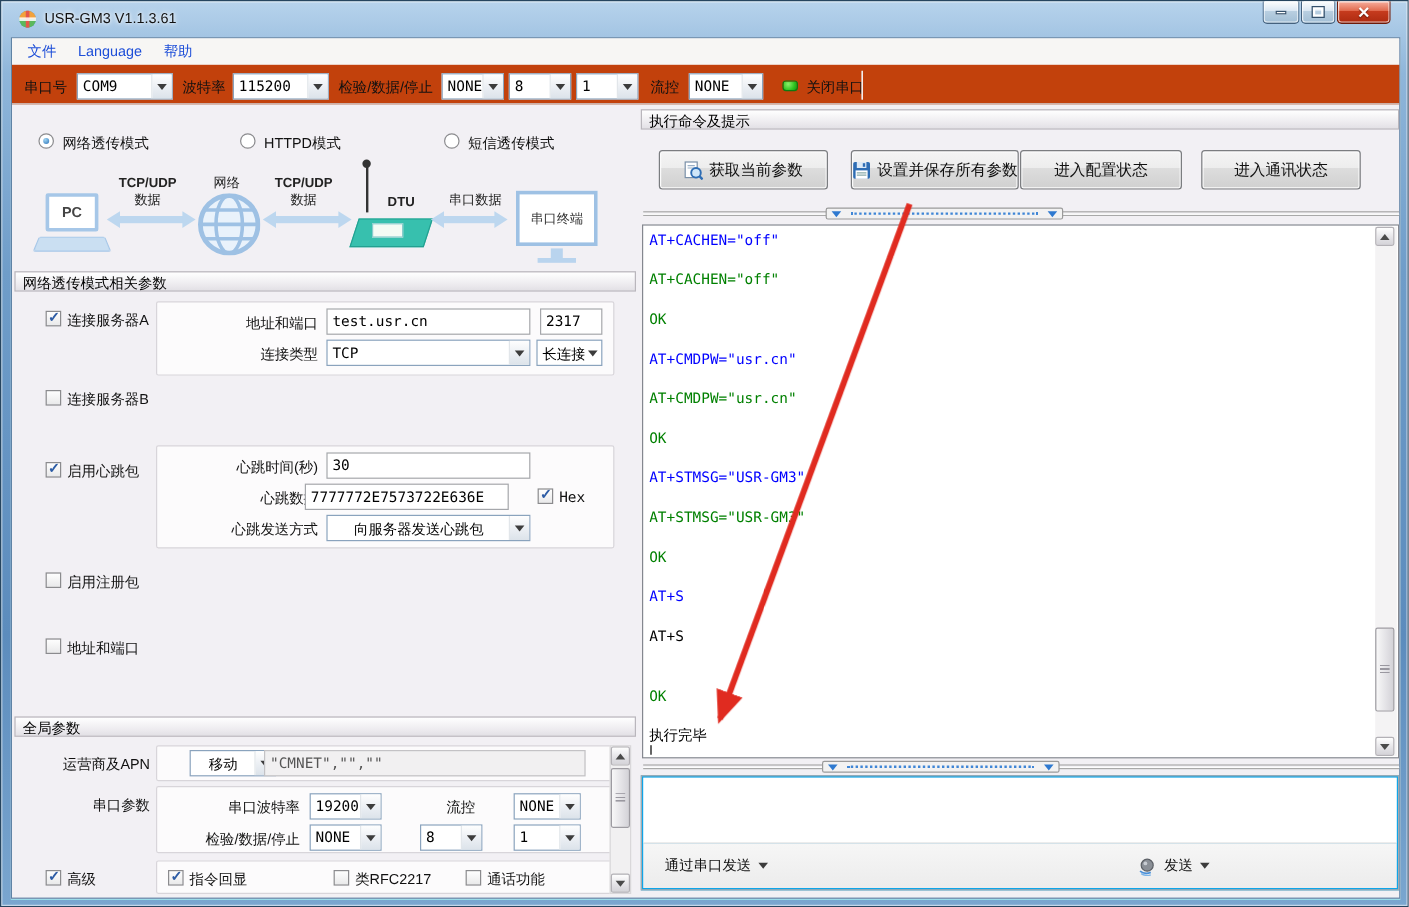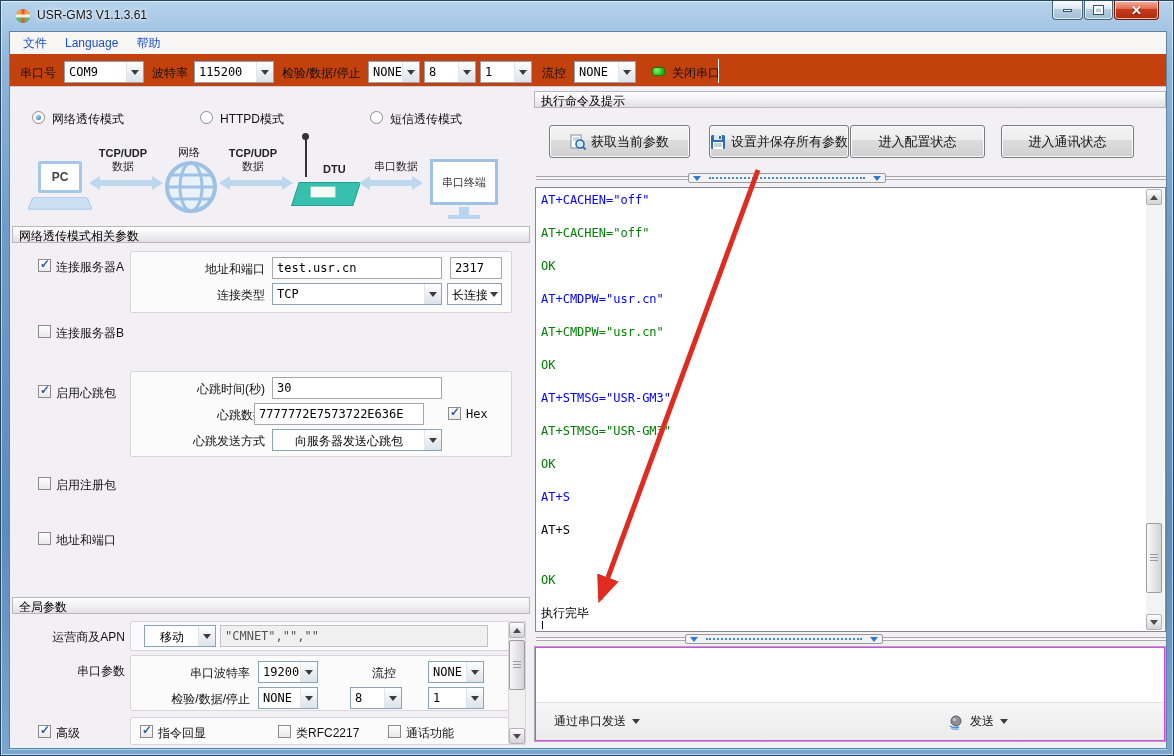--- a/index.html
+++ b/index.html
@@ -317,7 +317,7 @@
 
       <div class="flabel" style="left:20px;top:542px;width:95px">运营商及APN</div>
       <div class="gbox" style="left:120px;top:534px;width:382px;height:30px"></div>
-      <div class="combo" style="left:134px;top:538px;width:72px">
+      <div class="combo" style="left:148px;top:538px;width:72px">
         <span class="val cn">移动</span>
         <span class="arrow">
             <span class="tri-down"></span>

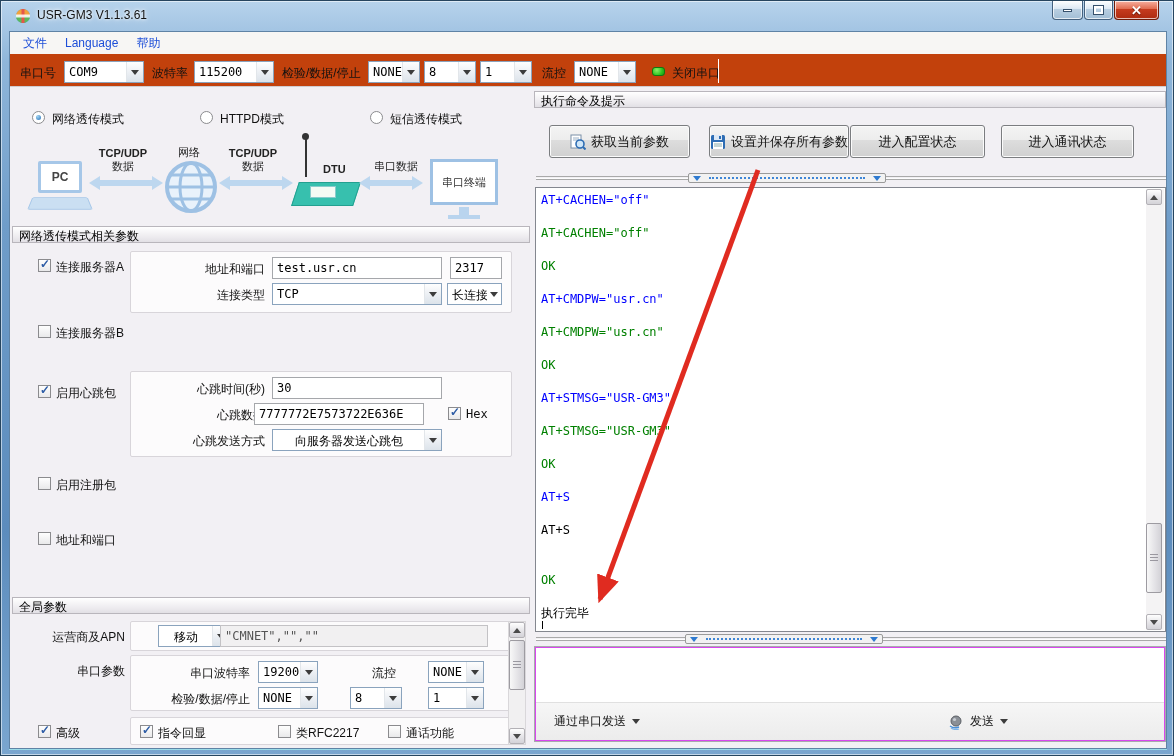--- a/index.html
+++ b/index.html
@@ -120,7 +120,7 @@
   .sb-thumb::after{content:"";position:absolute;left:3px;right:3px;top:50%;margin-top:-4px;height:7px;
     background:repeating-linear-gradient(#9a98a0 0 1px,transparent 1px 3px);}
 
-  .sendbox{position:absolute;background:#d946ef;border:1px solid #a8aaad;}
+  .sendbox{position:absolute;background:#0ea5e9;border:1px solid #a8aaad;}
   .sendbar{position:absolute;left:1px;right:1px;bottom:1px;height:38px;background:linear-gradient(#f6f6f6,#ececec);
     border-top:1px solid #e0e0e0;display:flex;align-items:center;}
   .dropbtn{display:flex;align-items:center;gap:6px;padding:4px 6px;color:#111;}

